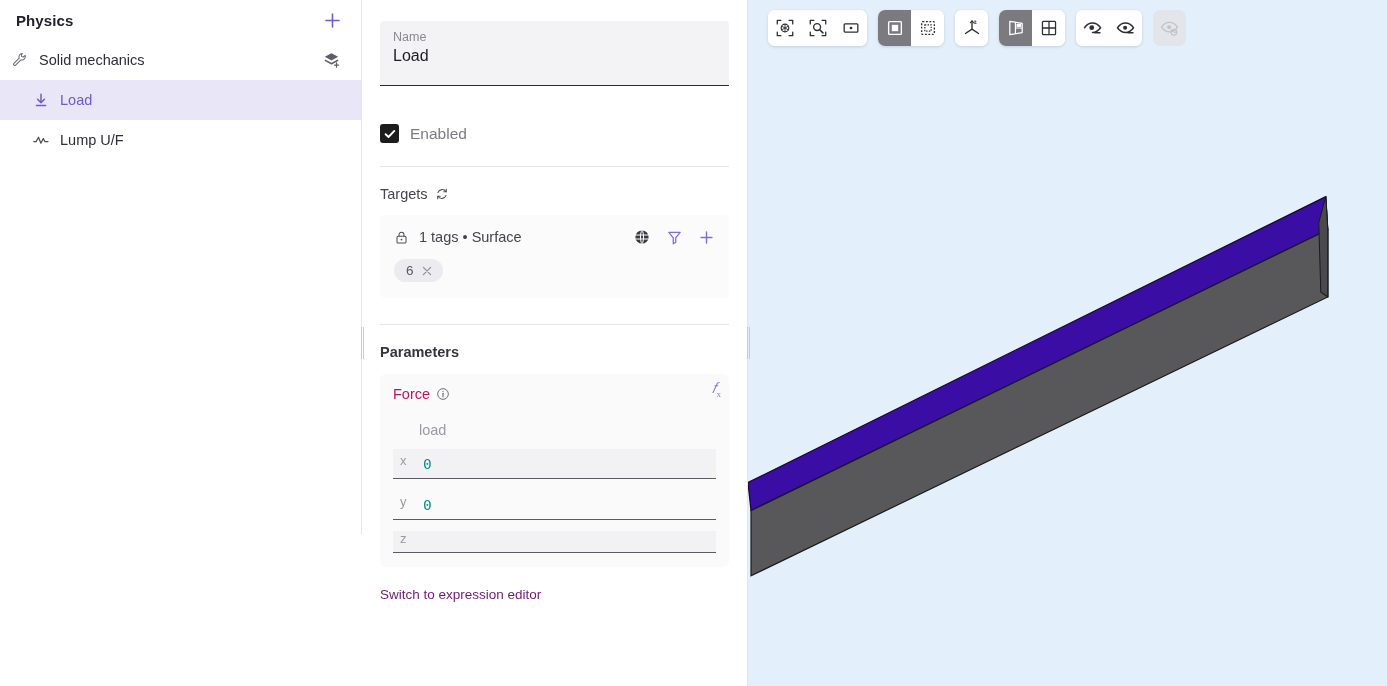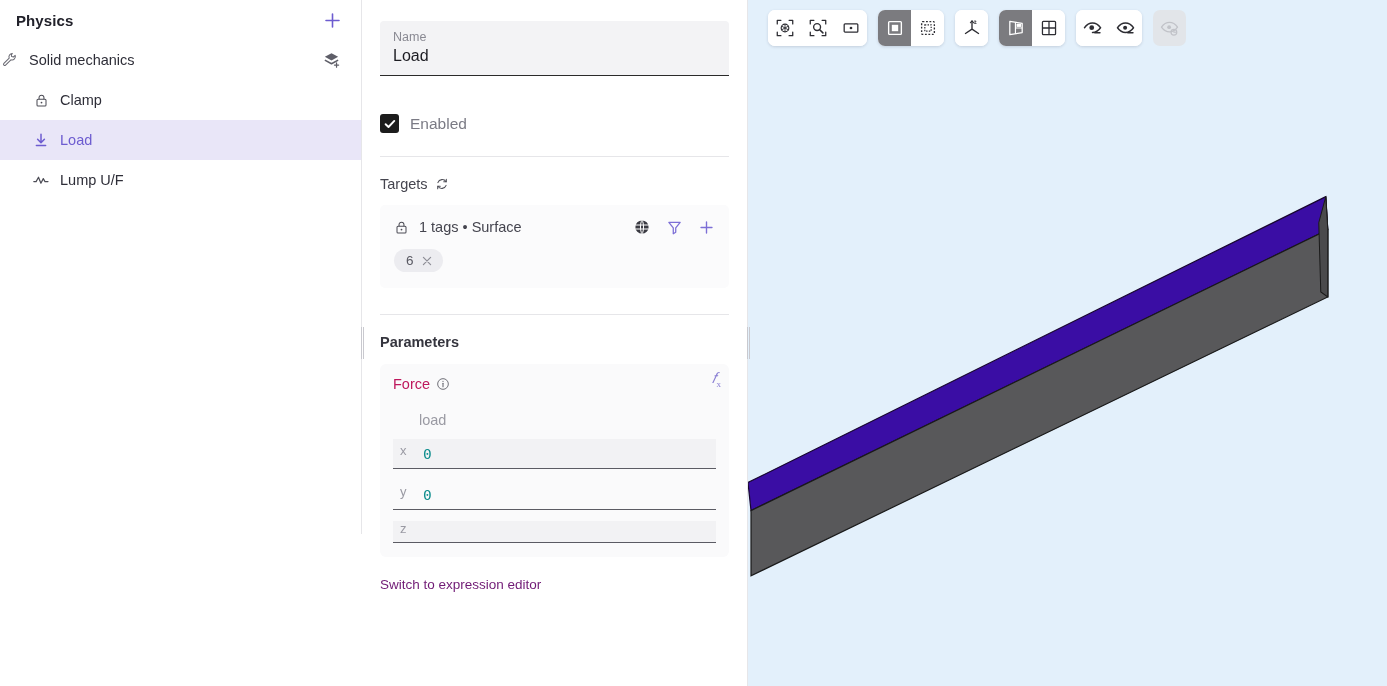--- a/index.html
+++ b/index.html
@@ -83,7 +83,7 @@
     background: #f3f3f5;
     border-bottom: 1px solid #2a2a2a;
     border-radius: 4px 4px 0 0;
-    padding: 9px 13px 10px 13px;
+    padding: 9px 13px 20px 13px;
     margin-top: 21px;
   }
   .name-label { font-size: 12.5px; color: #8a8a93; margin-bottom: 3px; }

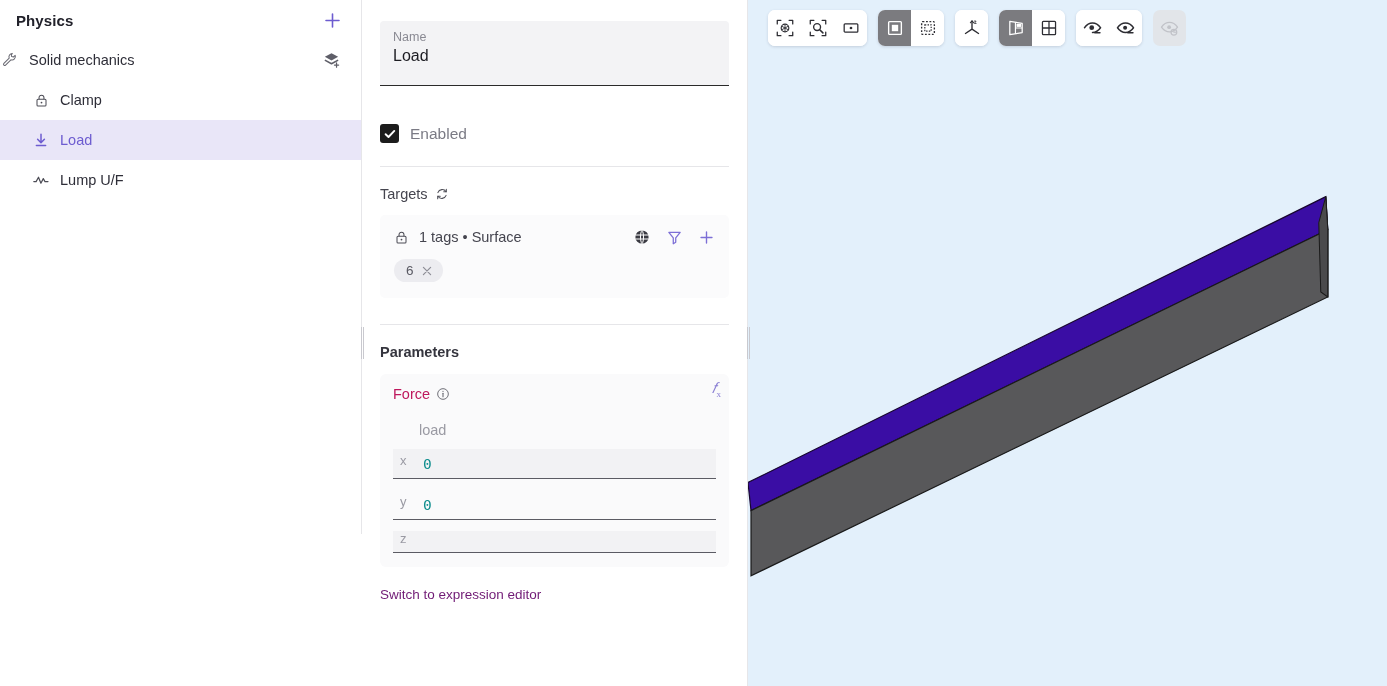--- a/index.html
+++ b/index.html
@@ -36,7 +36,7 @@
     font-size: 14.5px; color: #2e2e38; cursor: pointer;
     position: relative;
   }
-  .tree-row.lvl0 { padding-left: 0; }
+  .tree-row.lvl0 { padding-left: 10px; }
   .tree-row.lvl1 { padding-left: 31px; }
   .tree-row .ticon {
     width: 20px; height: 20px; display: flex; align-items: center; justify-content: center;

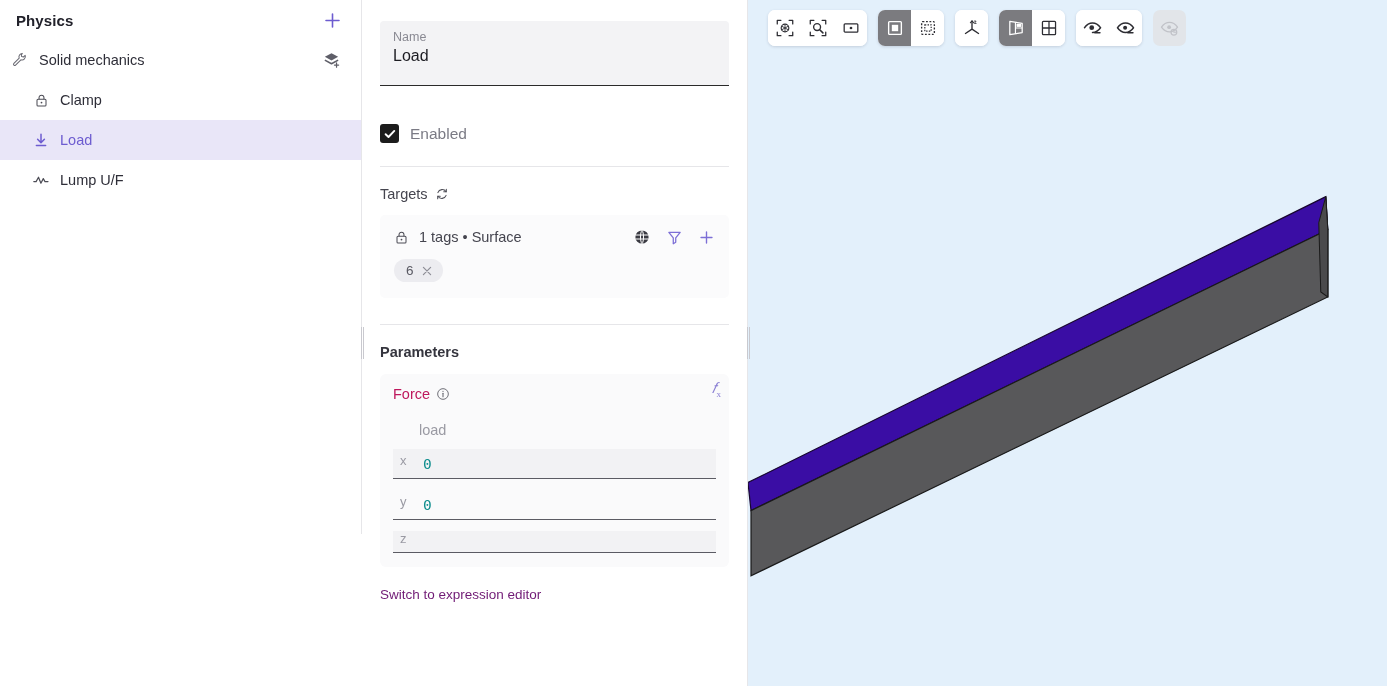--- a/index.html
+++ b/index.html
@@ -216,16 +216,6 @@
         </span>
       </div>
 
-      <div class="tree-row lvl1">
-        <span class="ticon">
-          <svg width="15" height="15" viewBox="0 0 16 16">
-            <rect x="3.2" y="6.7" width="9.6" height="7.2" rx="1.1" fill="none" stroke="#4c4c55" stroke-width="1.1"></rect>
-            <path d="M5.4 6.7V4.9a2.6 2.6 0 0 1 5.2 0v1.8" fill="none" stroke="#4c4c55" stroke-width="1.1"></path>
-            <circle cx="8" cy="10.2" r=".95" fill="#4c4c55"></circle>
-          </svg>
-        </span>
-        <span class="tlabel">Clamp</span>
-      </div>
 
       <div class="tree-row lvl1 selected">
         <span class="ticon">

